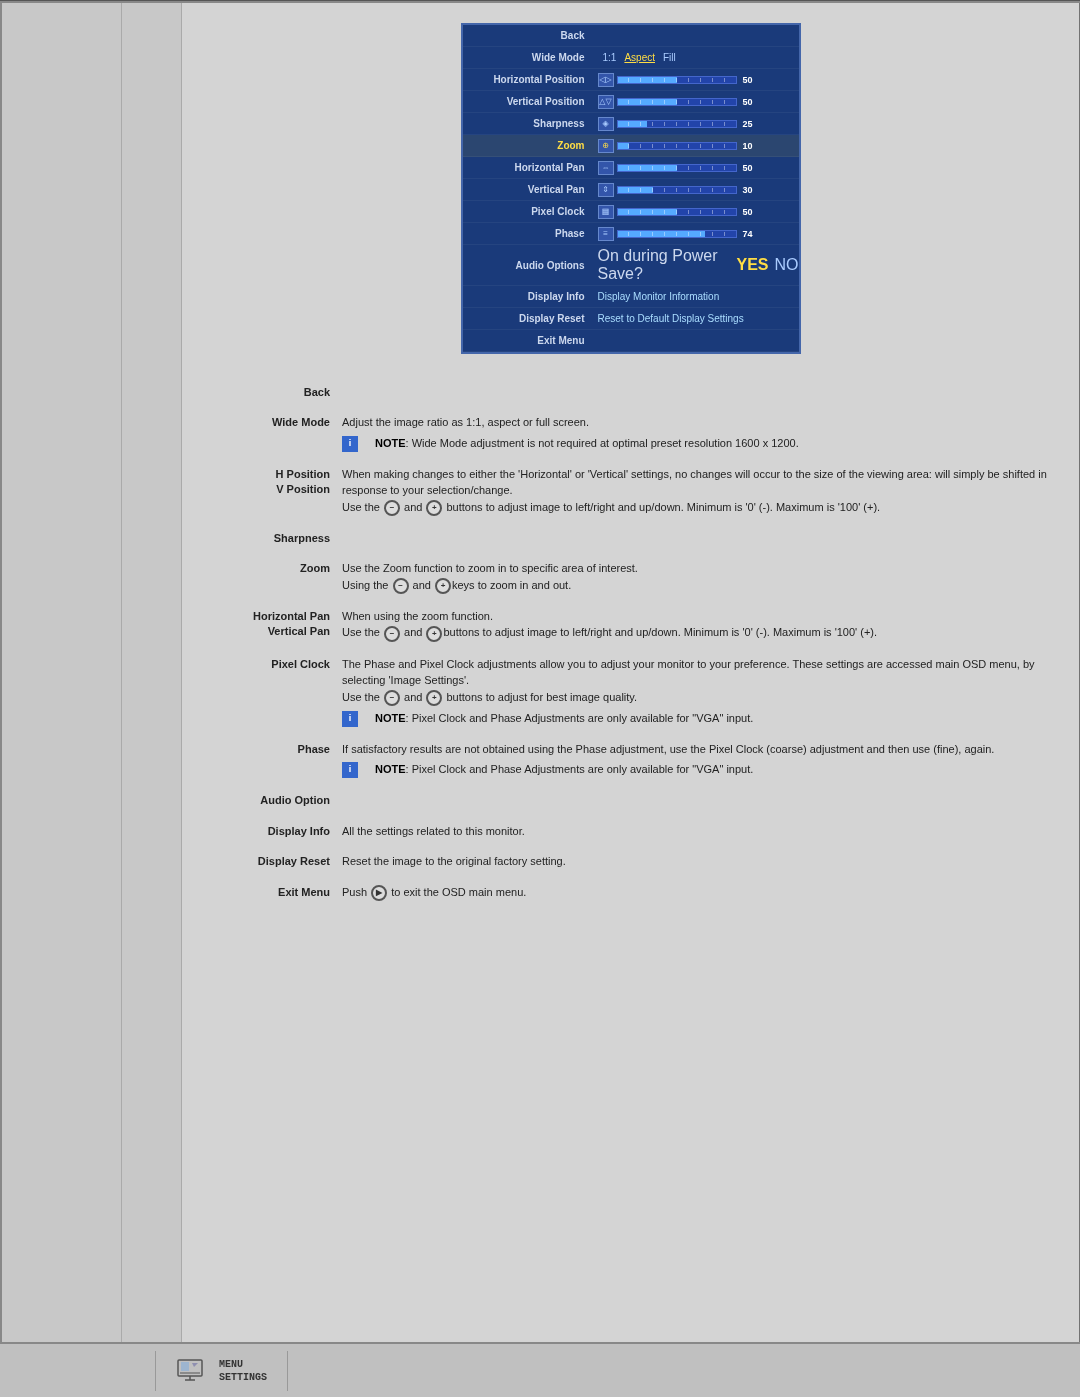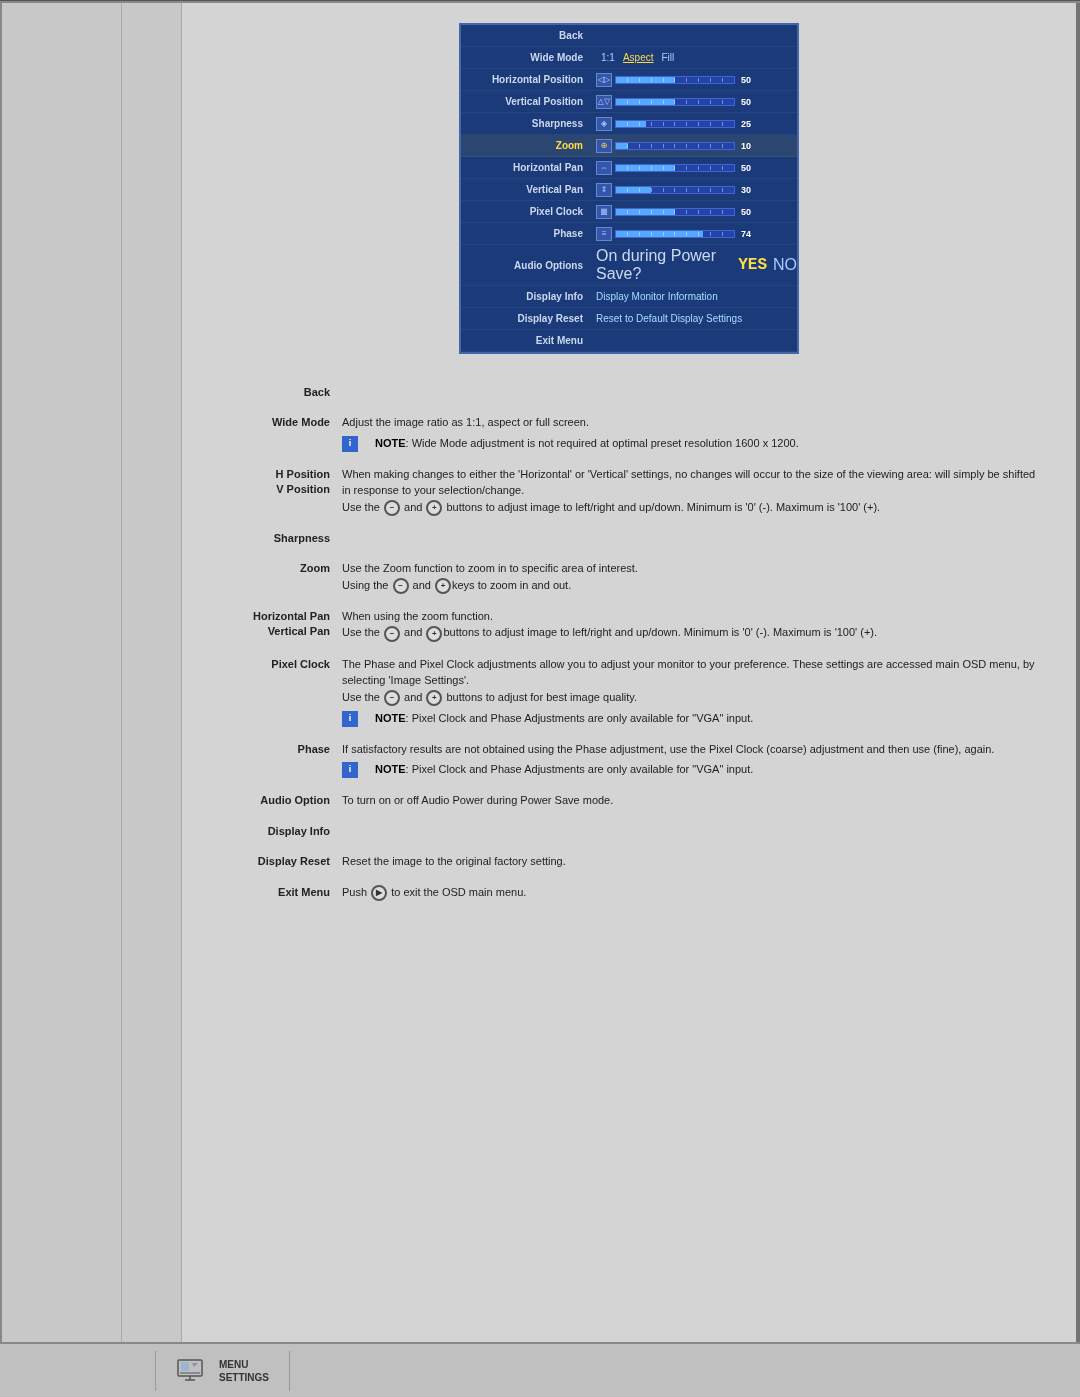--- a/index.html
+++ b/index.html
@@ -31,7 +31,7 @@
       display: flex;
       flex: 1;
       border-left: 2px solid #888;
-      border-right: 4px solid #737373;
+      border-right: 1px solid #737373;
     }
 
     

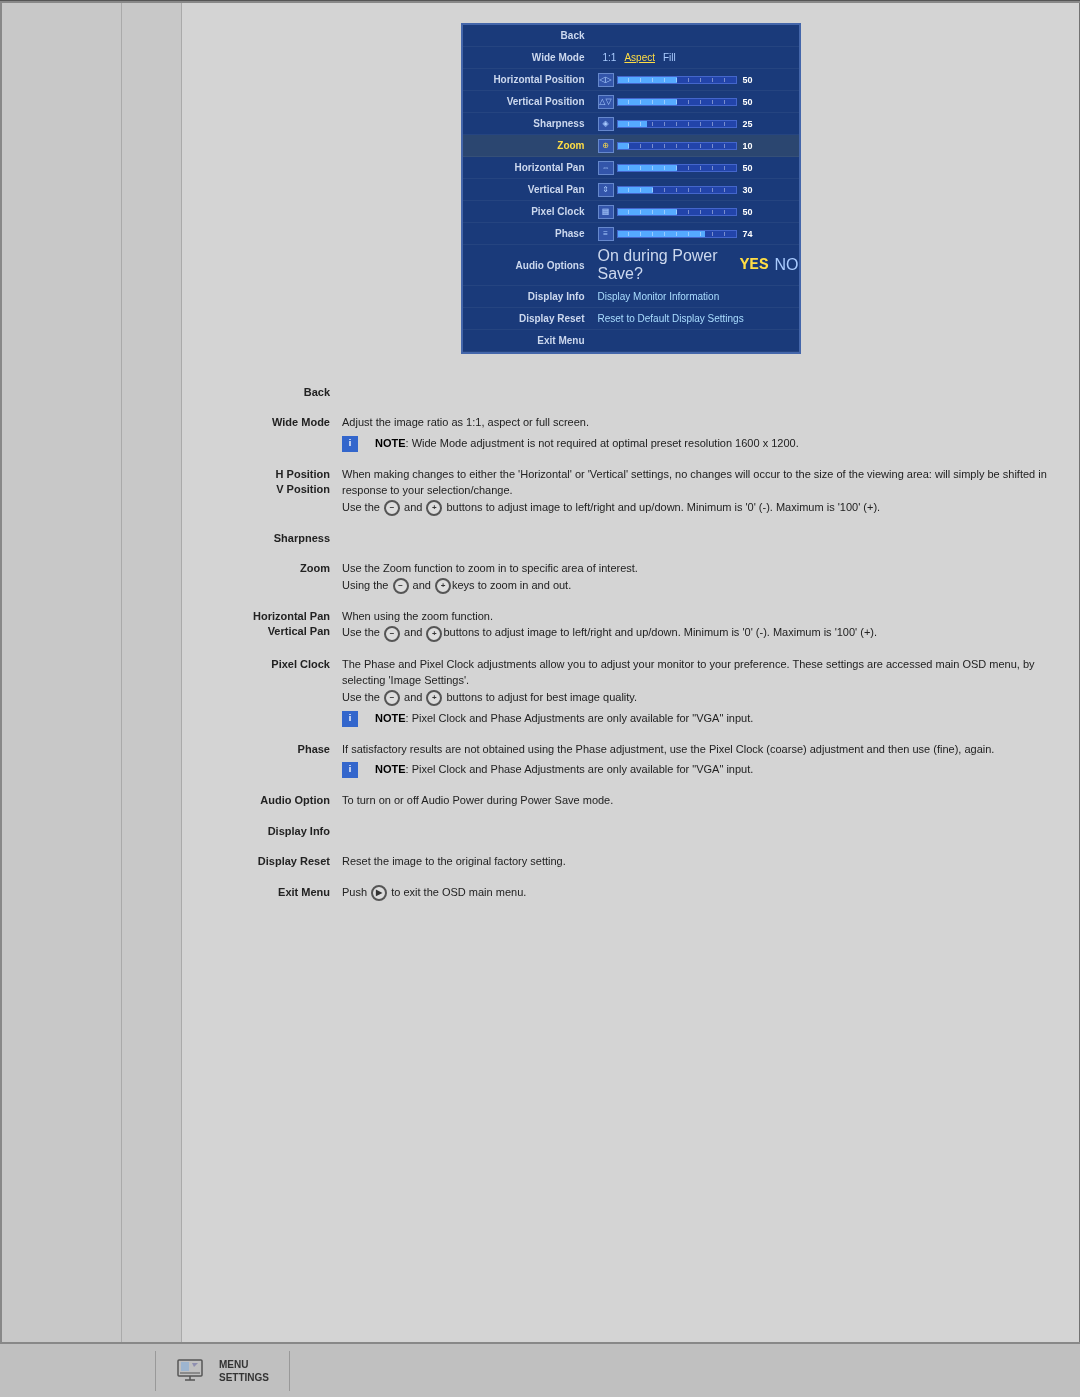--- a/index.html
+++ b/index.html
@@ -175,7 +175,7 @@
       gap: 6px;
     }
 
-    .yes-label { color: #ffdd44; font-weight: bold; font-family: Liberation Mono, monospace; }
+    .yes-label { color: #ffdd44; font-weight: bold; }
     .no-label { color: #aaccff; }
 
     .osd-value-text {

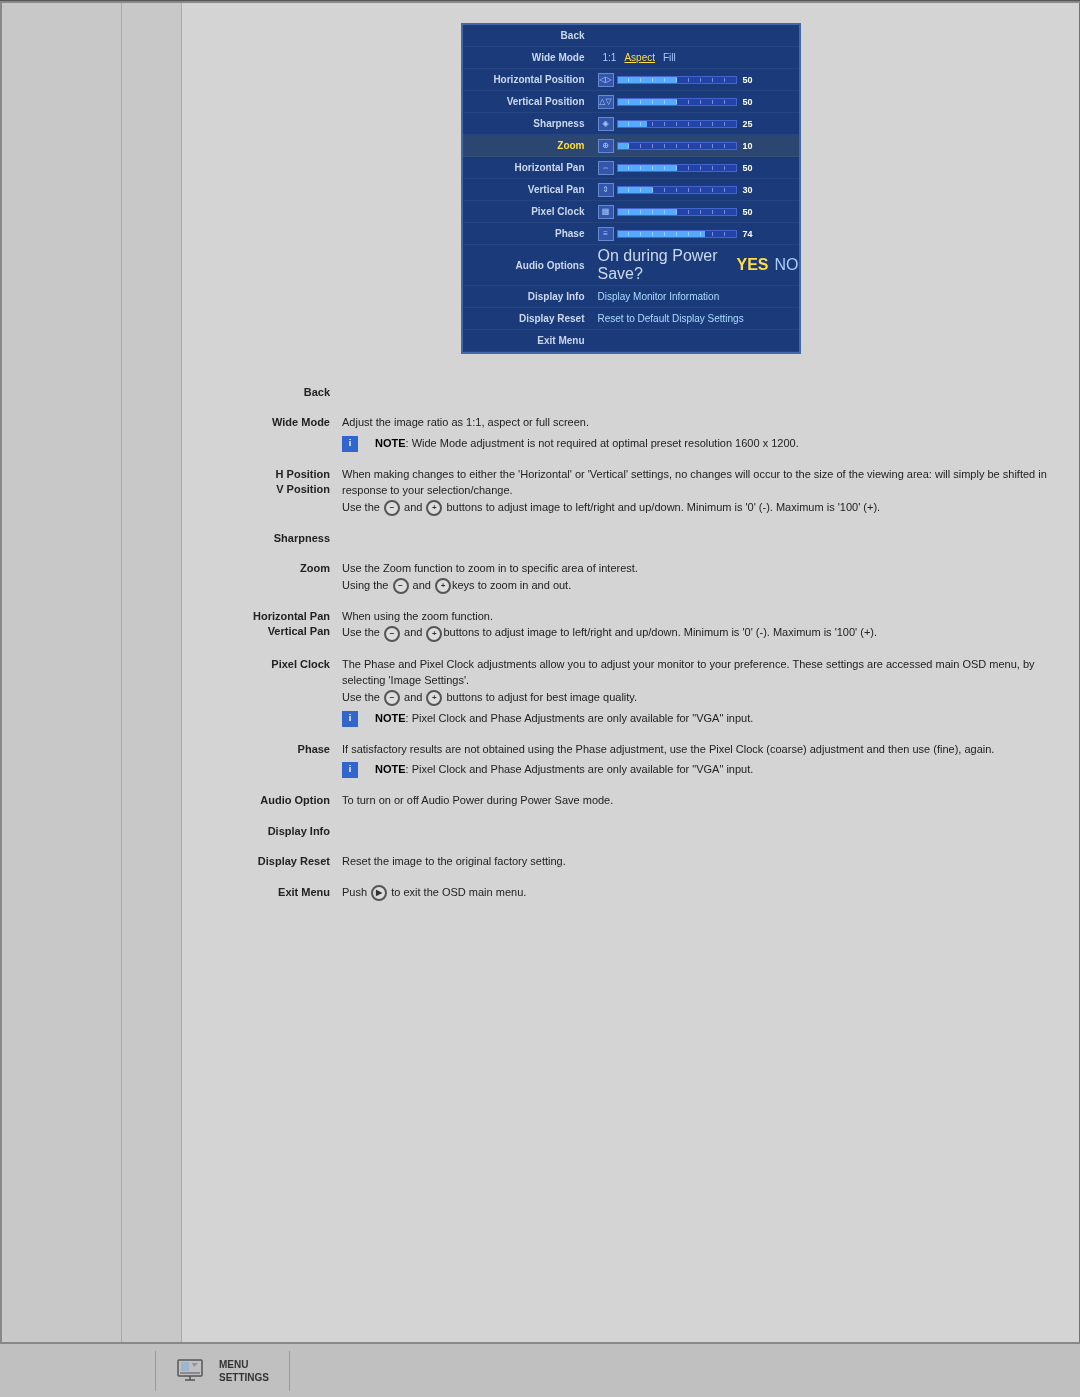--- a/index.html
+++ b/index.html
@@ -626,9 +626,6 @@
 
         <div class="desc-row">
           <div class="desc-label">Audio Option</div>
-          <div class="desc-text">
-            To turn on or off Audio Power during Power Save mode.
-          </div>
         </div>
 
         <div class="desc-row">

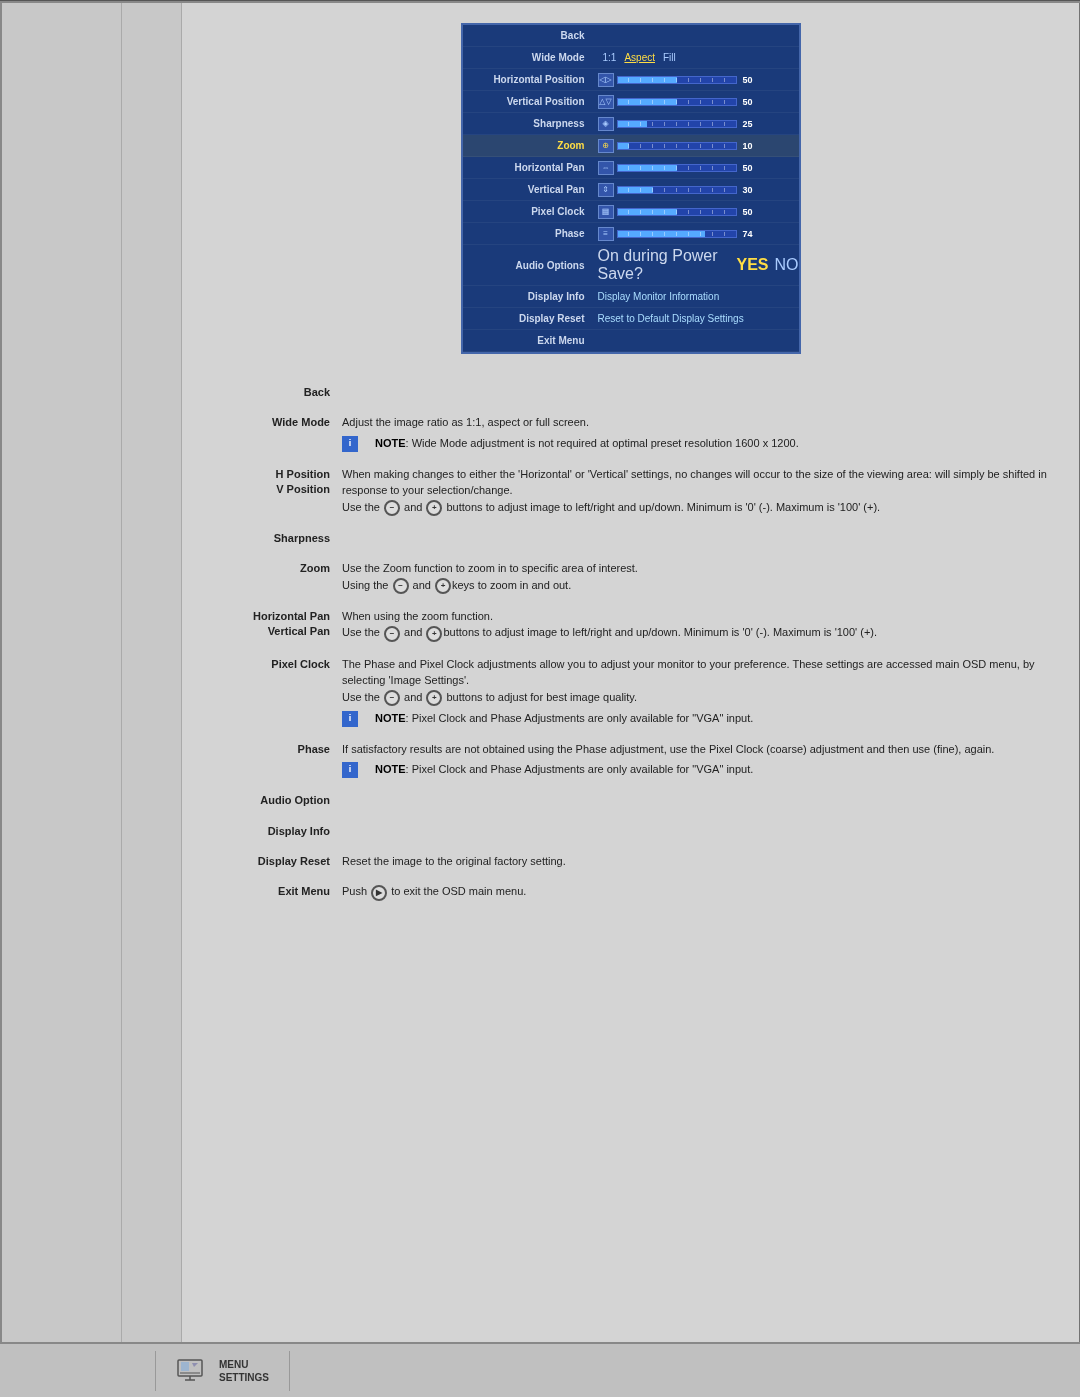--- a/index.html
+++ b/index.html
@@ -630,6 +630,9 @@
 
         <div class="desc-row">
           <div class="desc-label">Display Info</div>
+          <div class="desc-text">
+            All the settings related to this monitor.
+          </div>
         </div>
 
         <div class="desc-row">

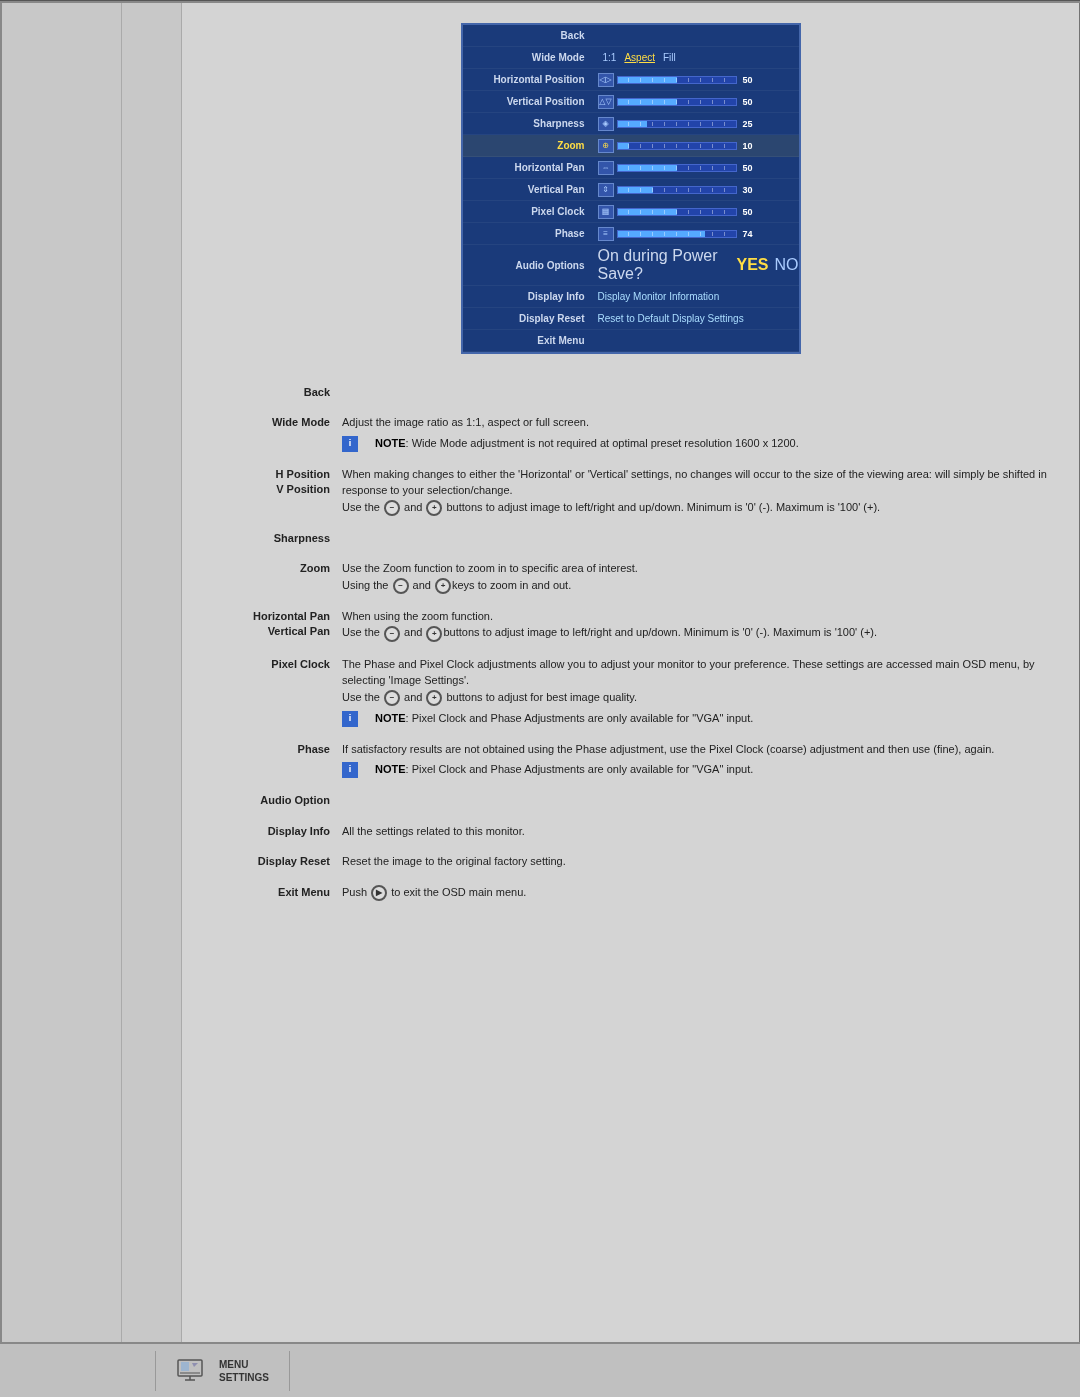--- a/index.html
+++ b/index.html
@@ -289,6 +289,7 @@
       font-weight: bold;
       color: #333;
       line-height: 1.3;
+      font-family: Liberation Mono, monospace;
     }
 
     .footer-divider {

